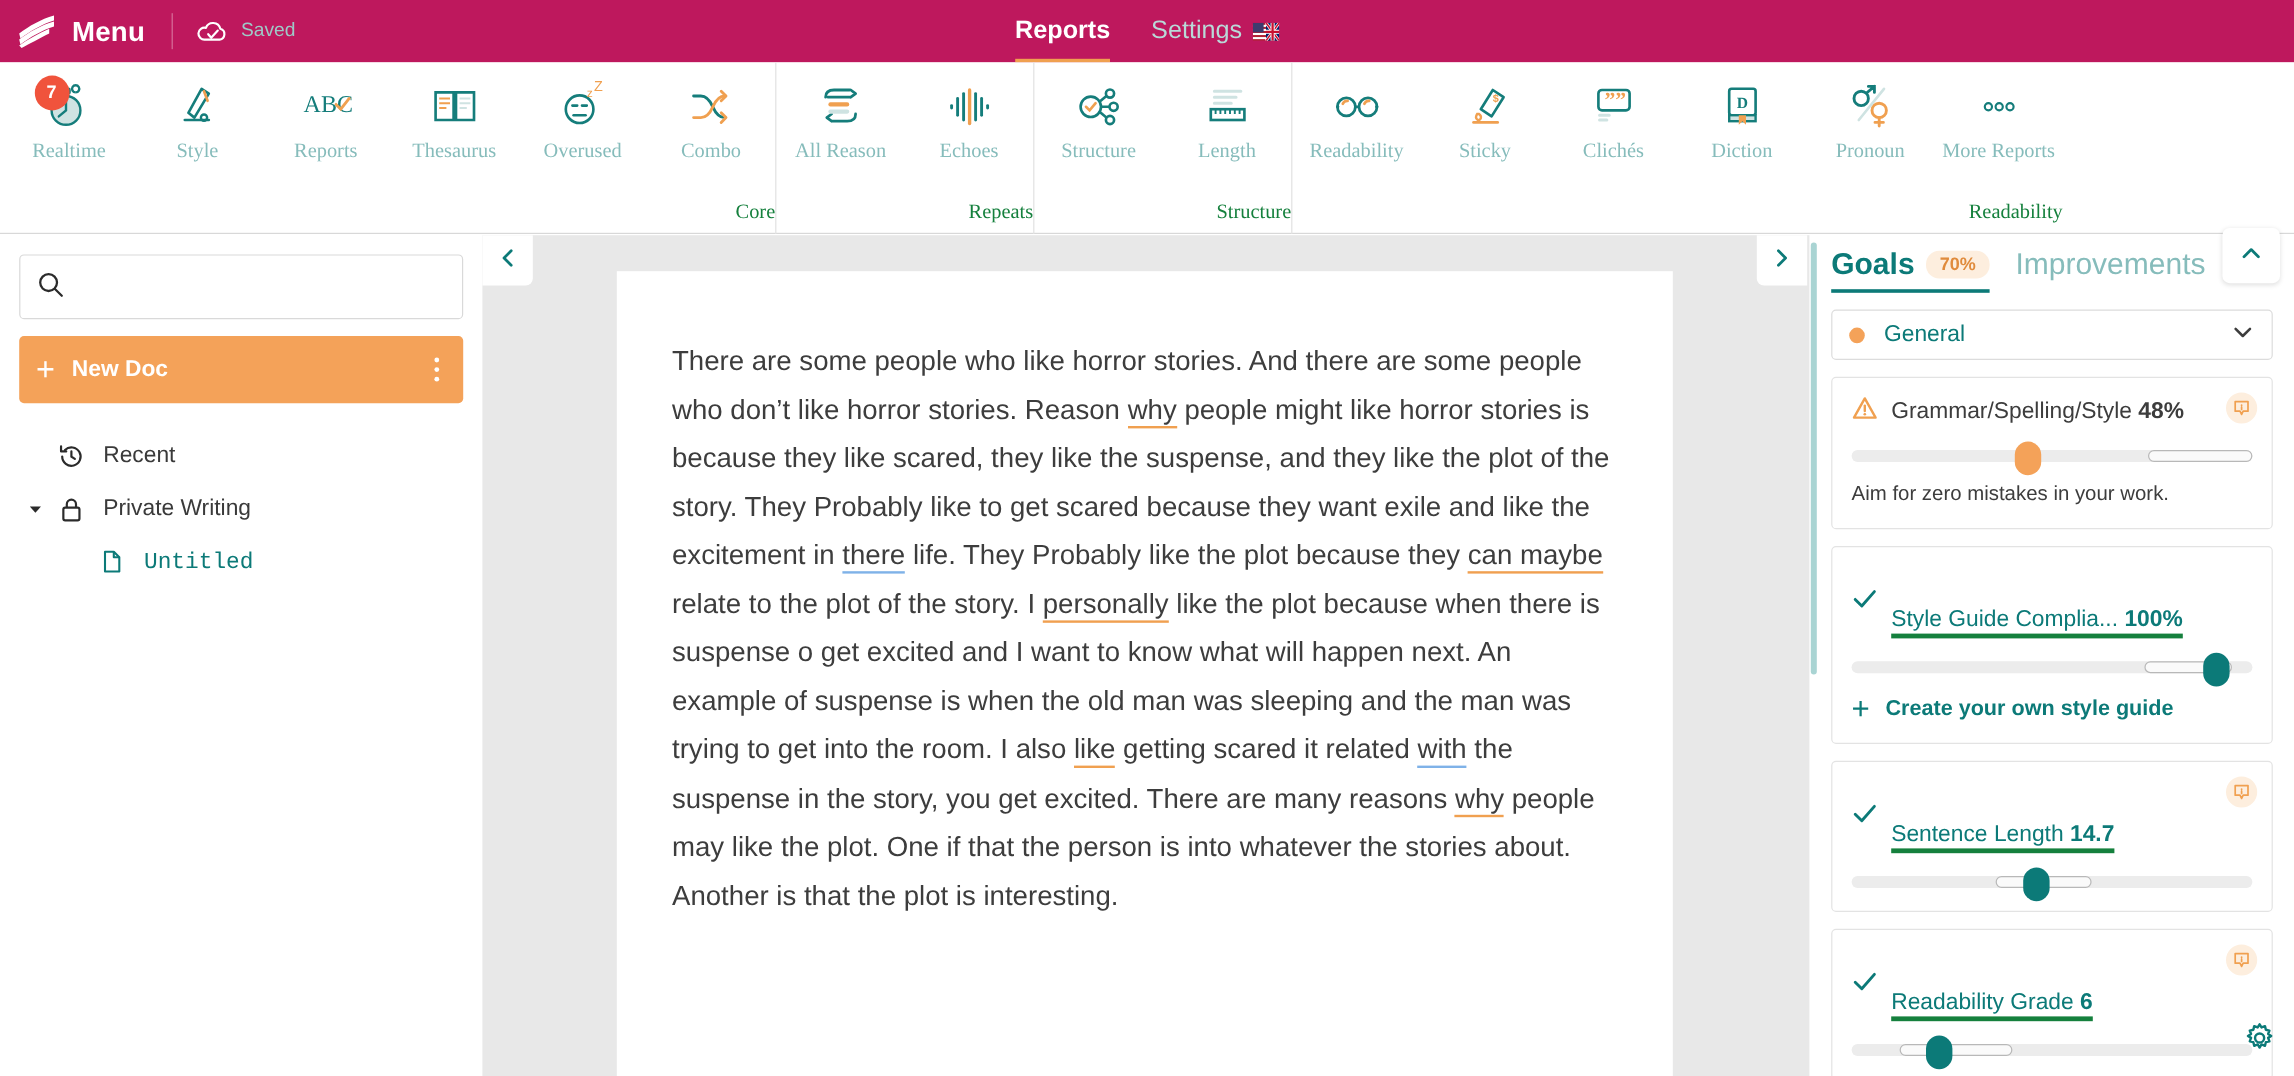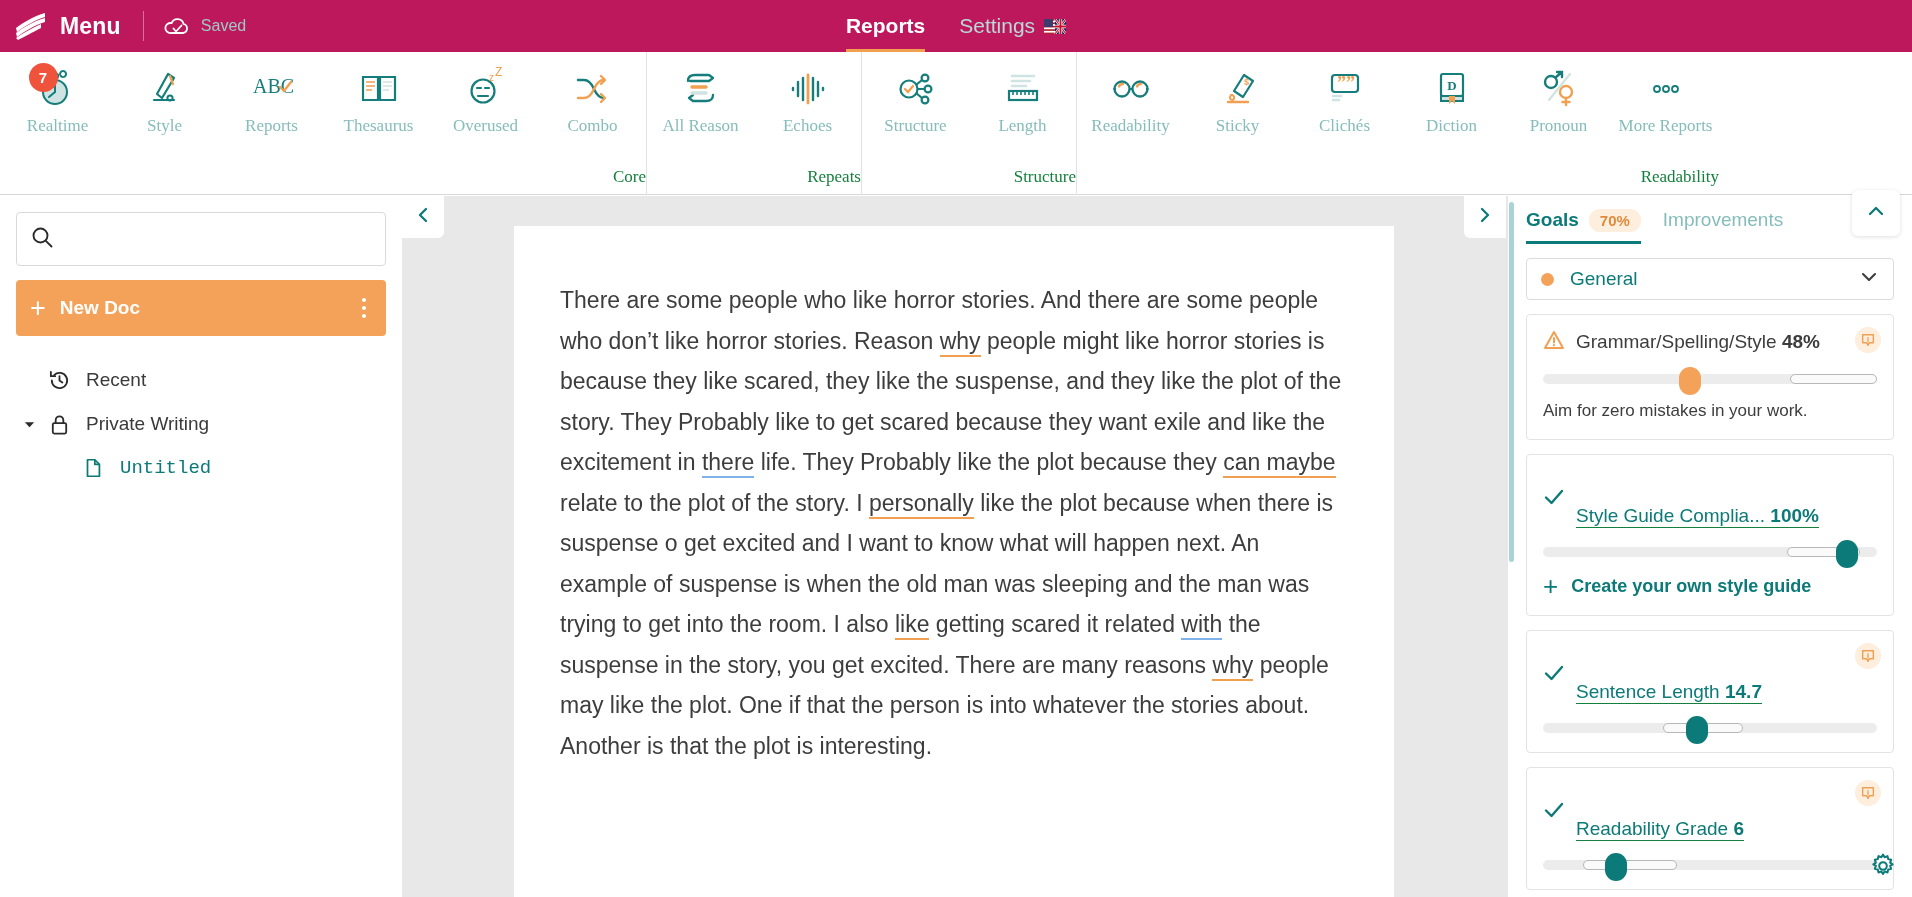--- a/index.html
+++ b/index.html
@@ -135,7 +135,7 @@
   }
   .rp-tabs { display: flex; align-items: center; height: 48px; padding-left: 18px; gap: 22px; position: relative; }
   .rp-tab { display: flex; align-items: center; gap: 10px; height: 48px; cursor: pointer; position: relative; }
-  .rp-tab .t-lbl { font-size: 19px; }
+  .rp-tab .t-lbl { font-size: 25px; }
   .rp-tab.active .t-lbl { color: #0c7a78; font-weight: 700; }
   .rp-tab.inactive .t-lbl { color: #86bcbb; font-weight: 400; }
   .rp-tab.active::after { content:""; position:absolute; left:0; right:0; bottom:0; height:3px; background:#0c7a78; }

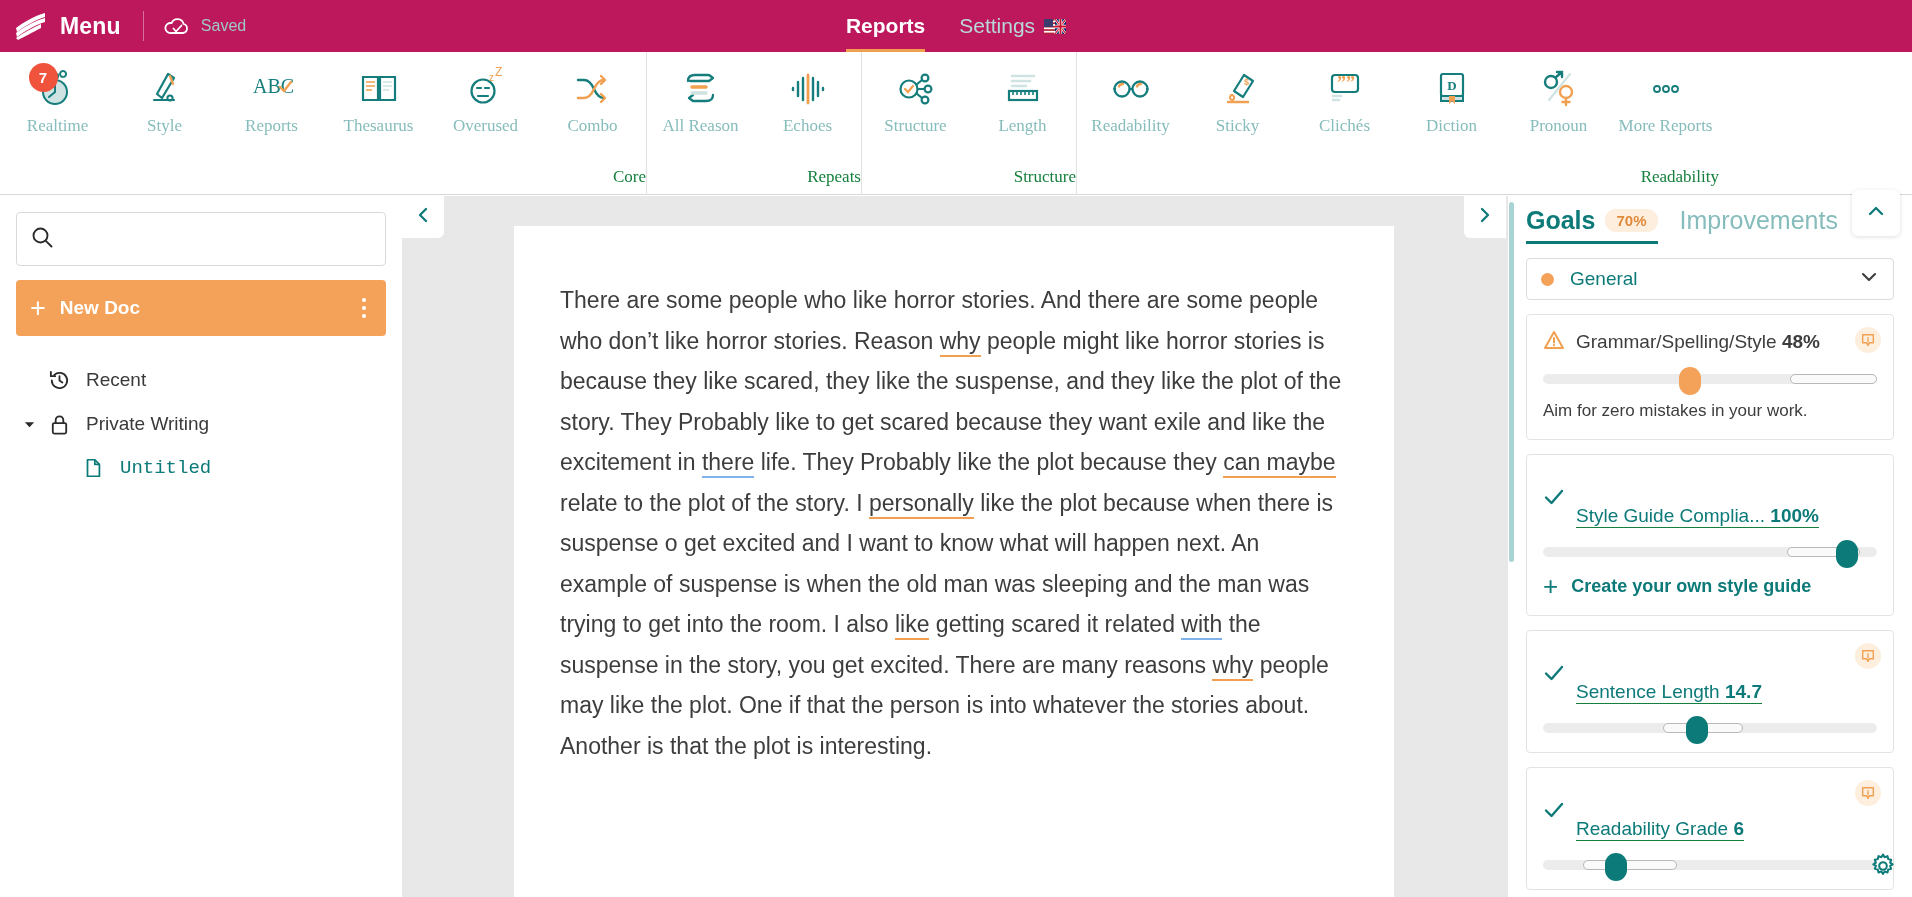--- a/index.html
+++ b/index.html
@@ -155,7 +155,7 @@
   .goal-card { border: 1px solid #e3e3e3; border-radius: 4px; padding: 14px 16px 18px 16px; margin-bottom: 14px; position: relative; }
   .goal-head { display: flex; align-items: center; gap: 11px; }
   .goal-title { font-size: 19px; color: #3d3d3d; }
-  .goal-title.link { color: #0c7a78; border-bottom: 1px solid #15803d; margin-top: 36px; }
+  .goal-title.link { color: #0c7a78; border-bottom: 4px solid #15803d; margin-top: 36px; }
   .goal-title b { font-weight: 700; }
   .info-ico {
     position: absolute; top: 12px; right: 12px; width: 26px; height: 26px; border-radius: 50%;

